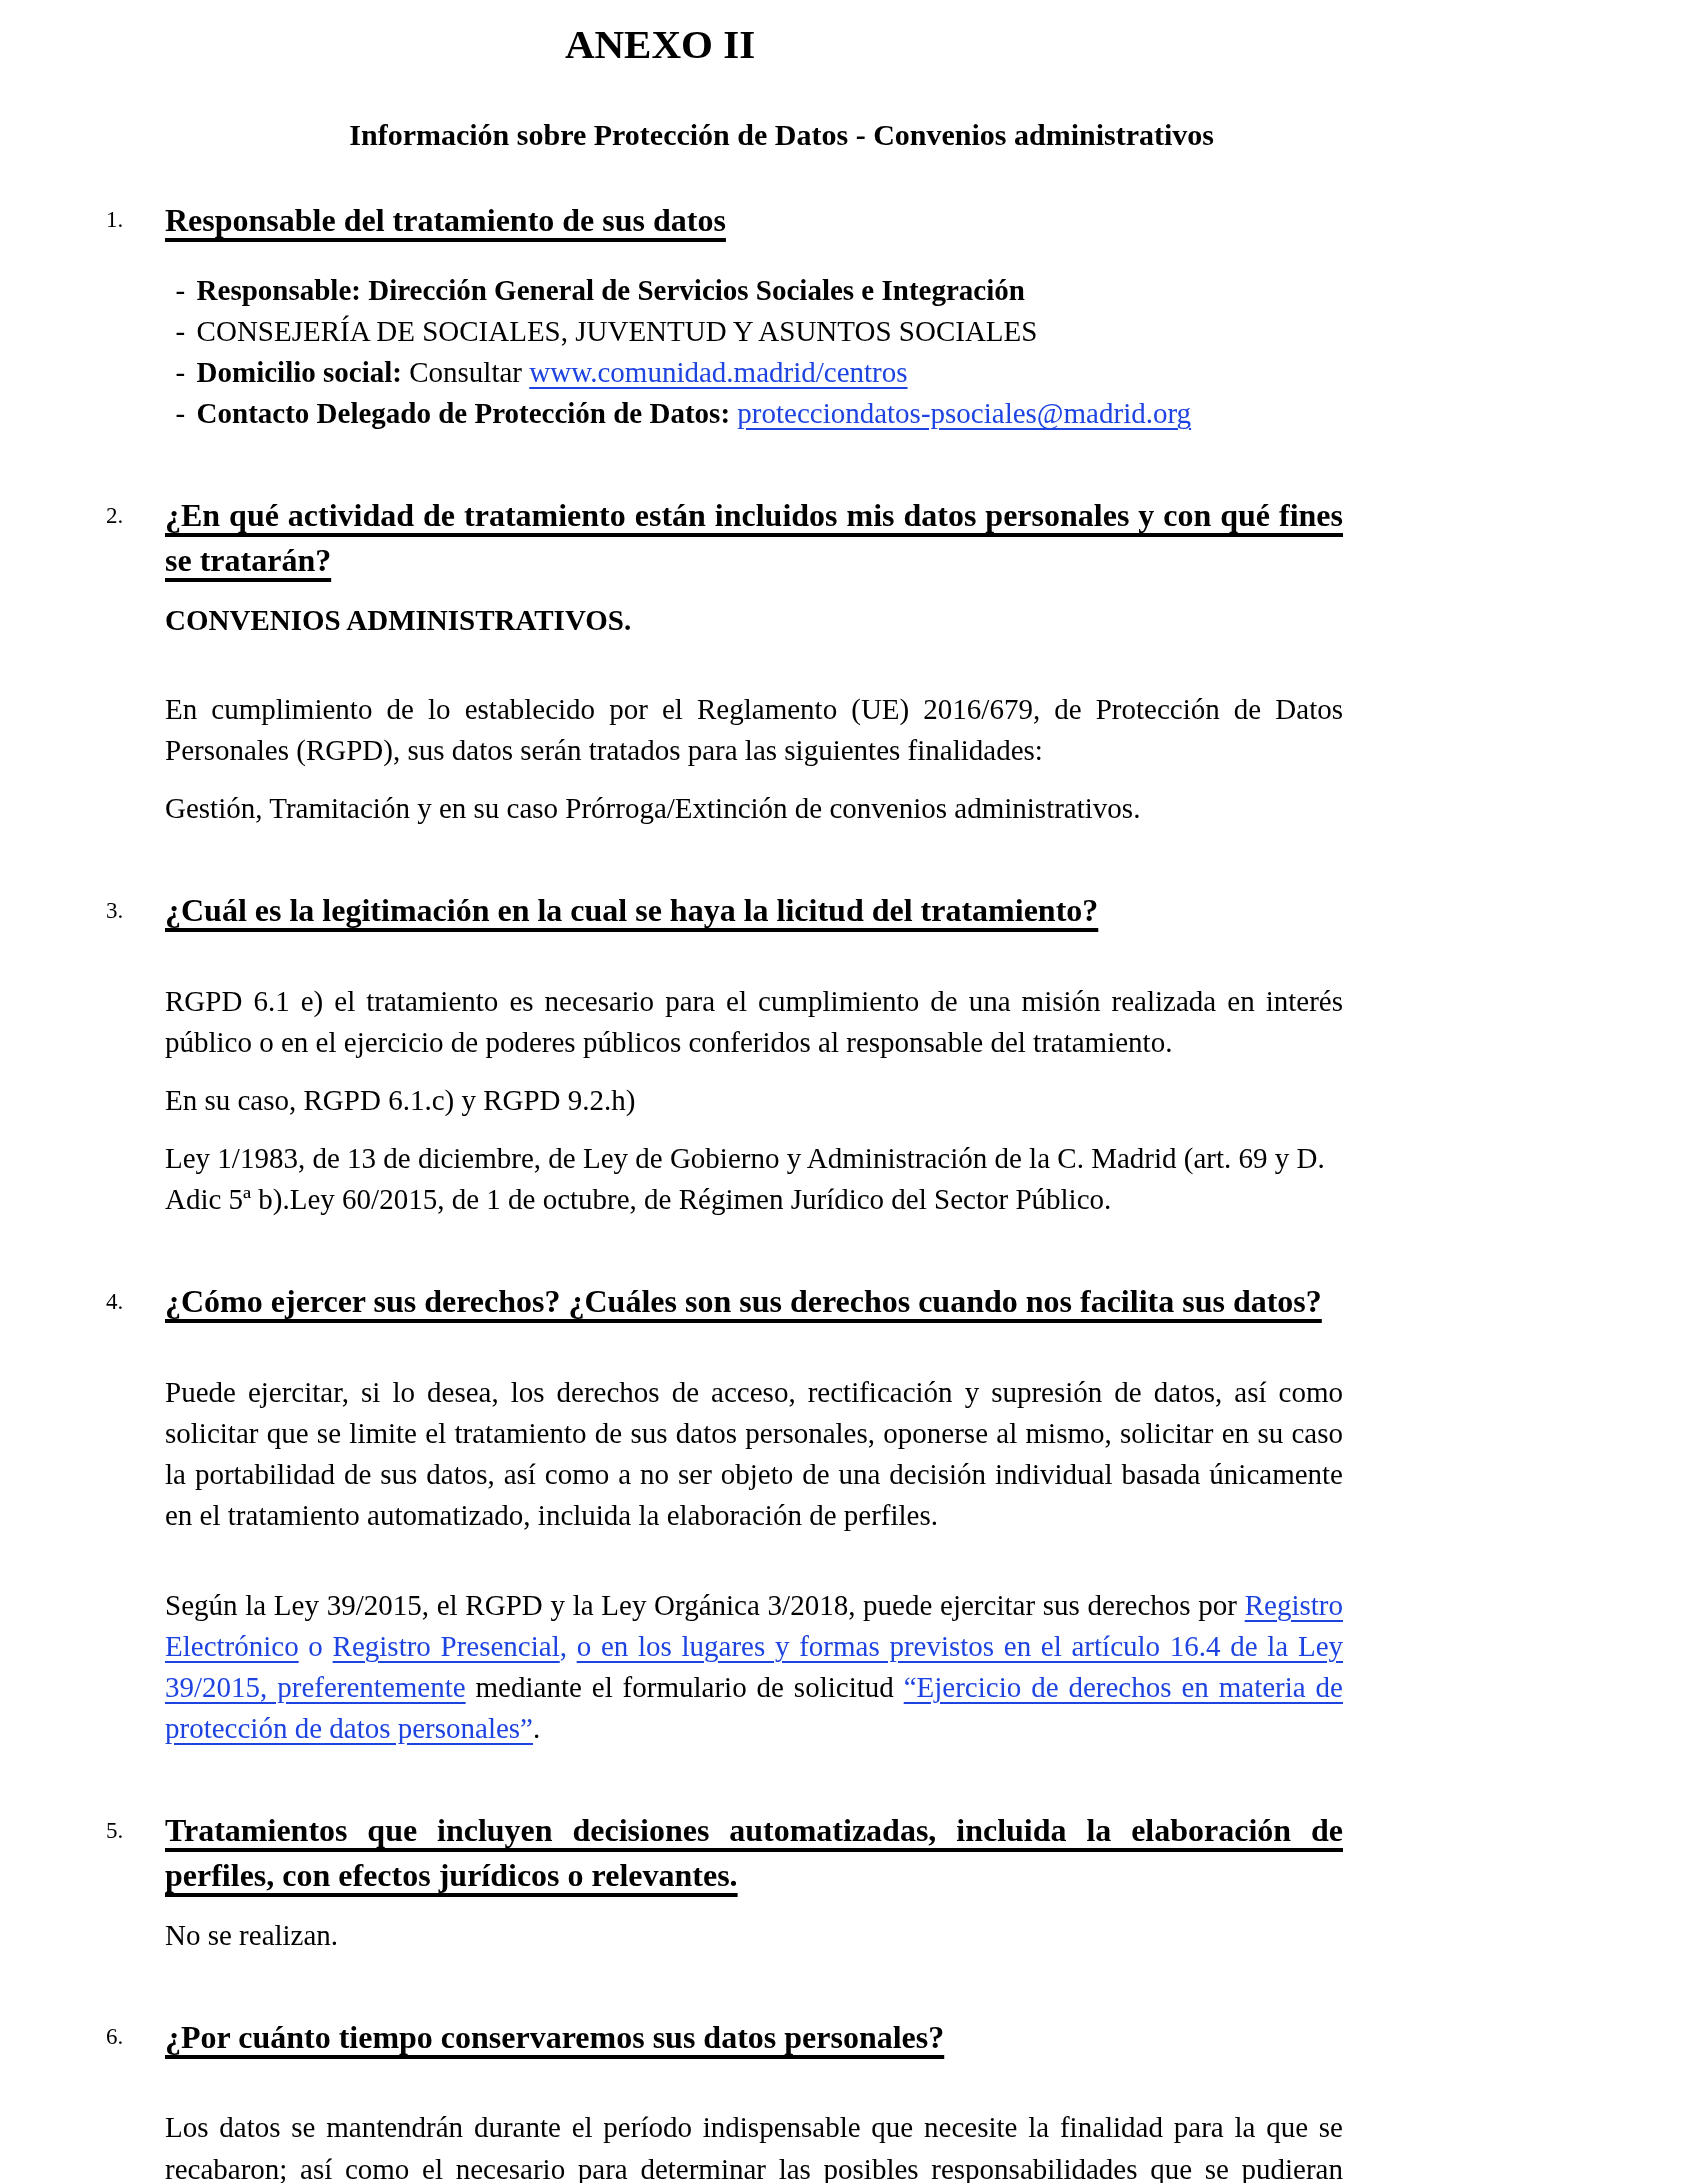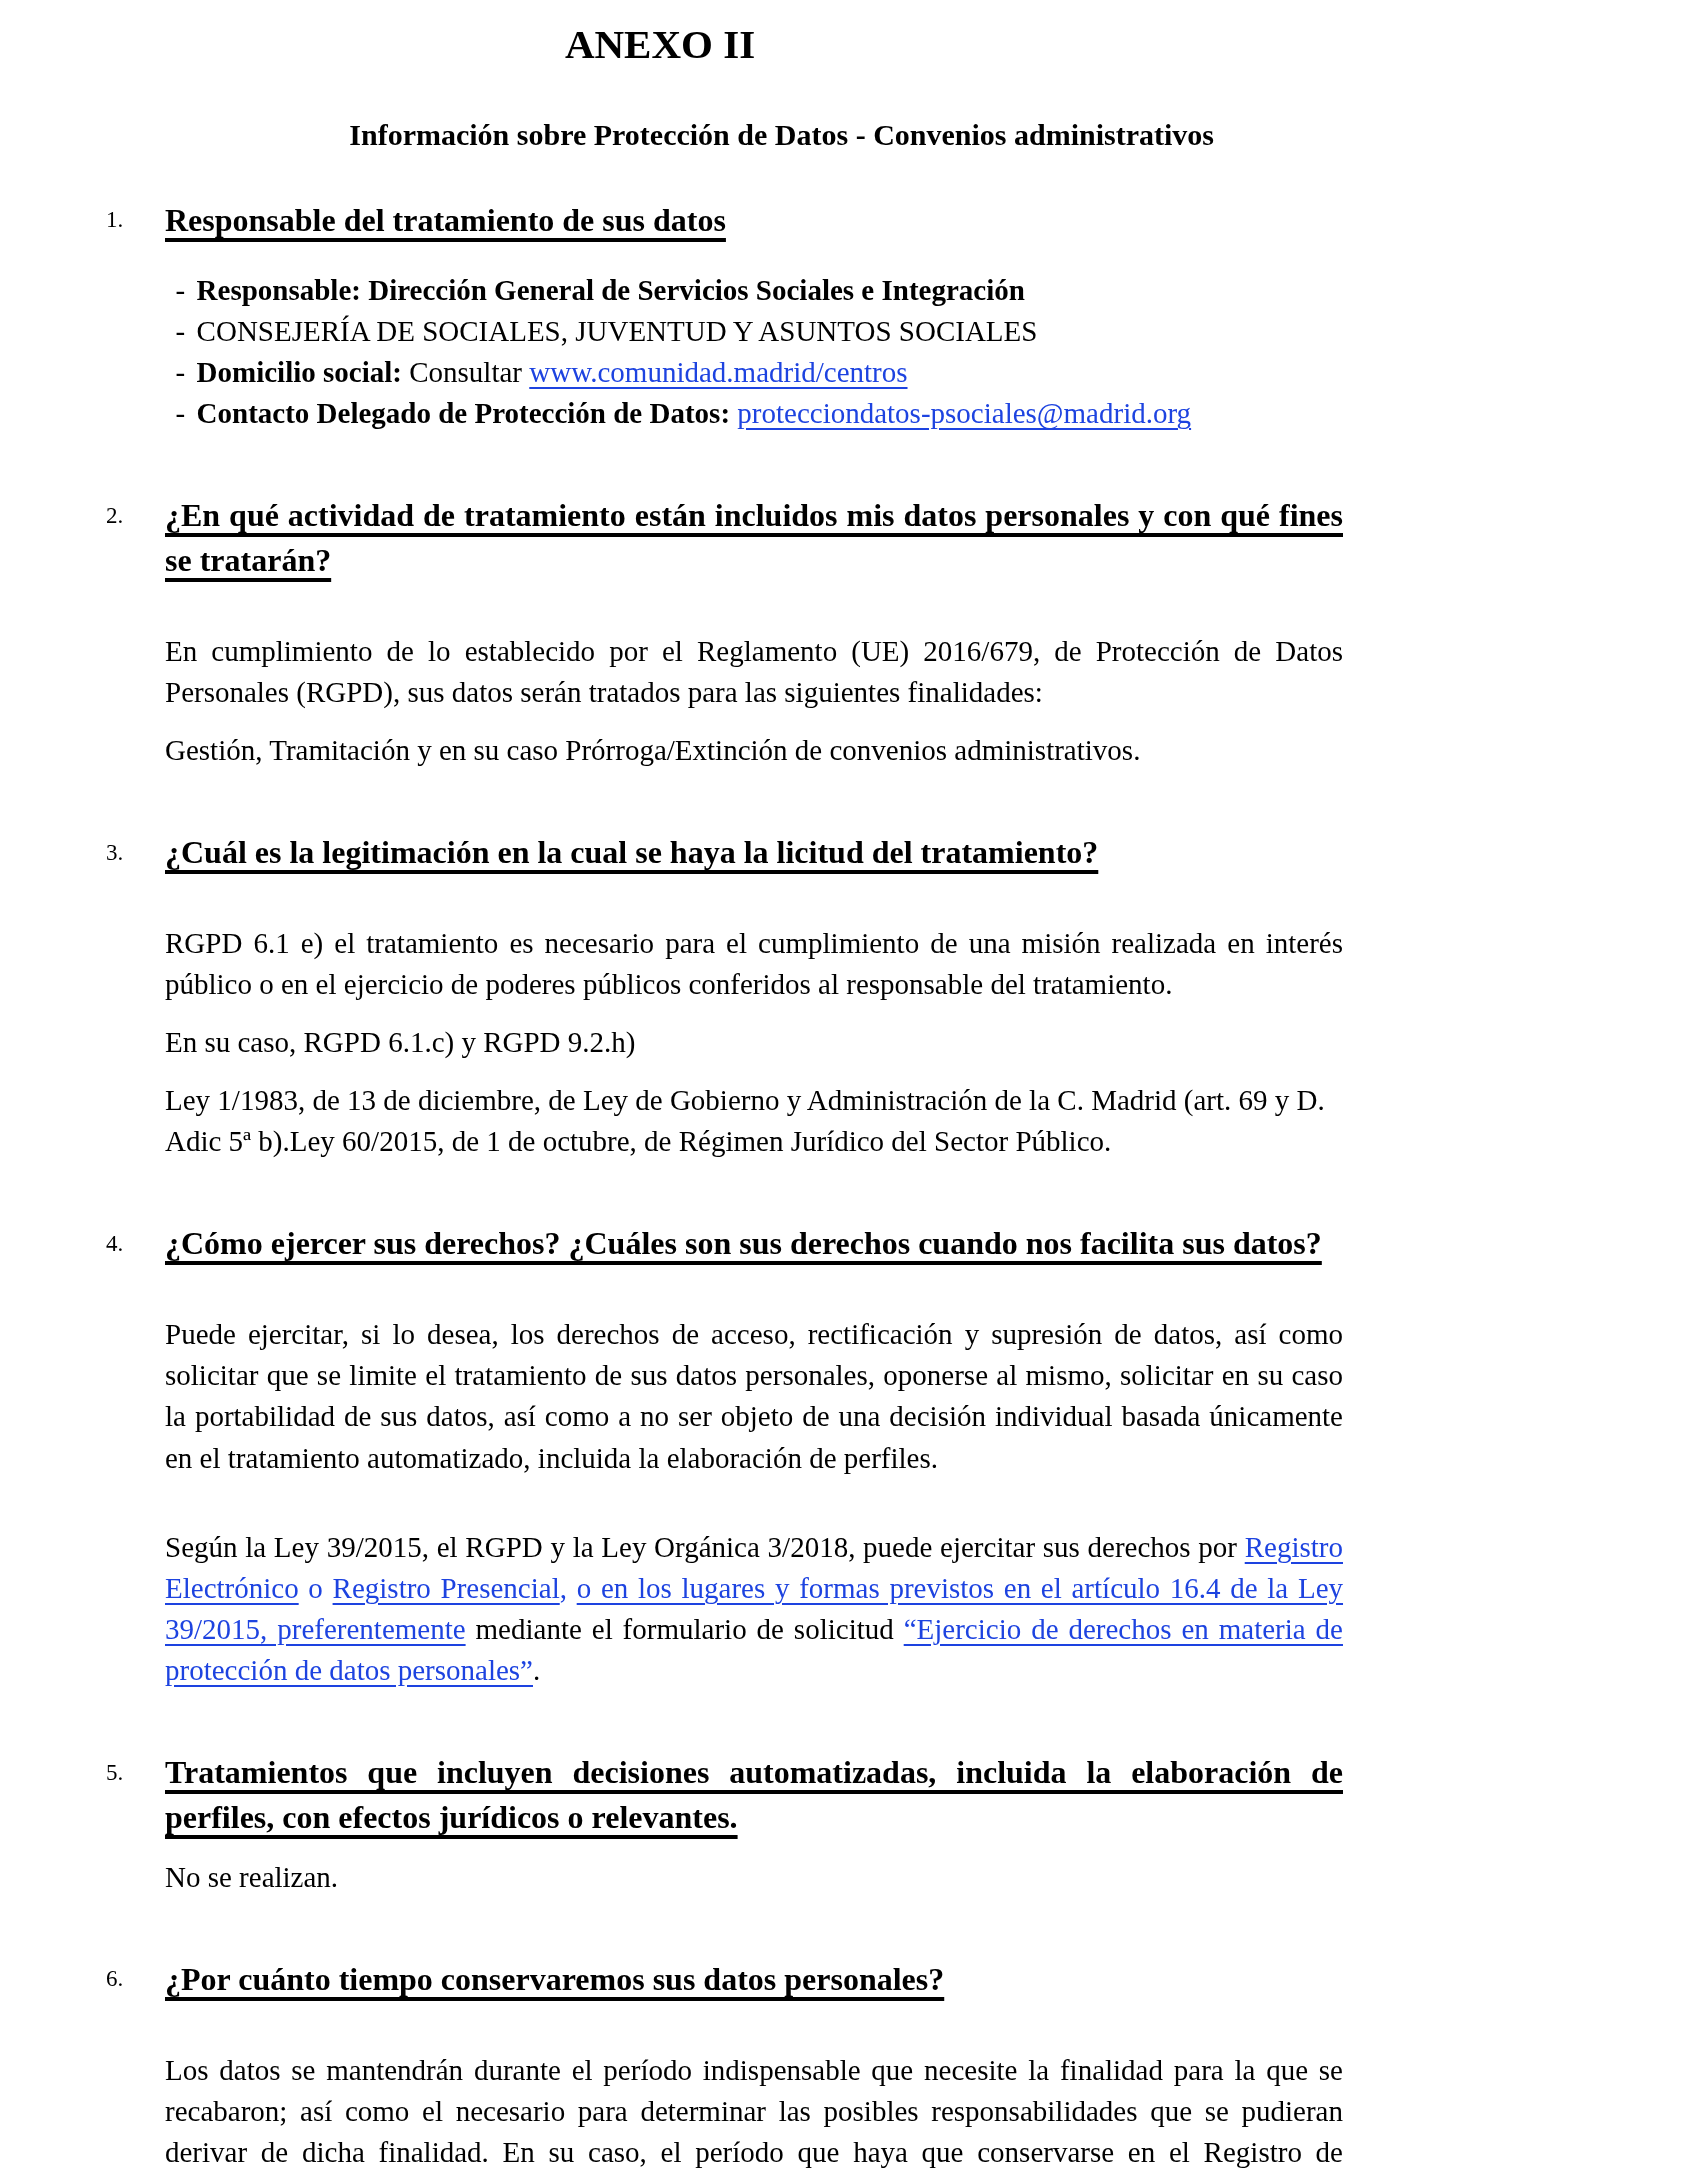--- a/index.html
+++ b/index.html
@@ -110,6 +110,7 @@
         <div class="num">2.</div>
         <div class="sec-body">
           <h3 class="sec-heading justify">¿En qué actividad de tratamiento están incluidos mis datos personales y con qué fines se tratarán?</h3>
+          <p class="para"><span class="b">CONVENIOS ADMINISTRATIVOS.</span></p>
           <p class="para justify gap-lg"><span>En cumplimiento de lo establecido por el Reglamento (UE) 2016/679, de Protección de Datos Personales (RGPD), sus datos serán tratados para las siguientes finalidades:</span></p>
           <p class="para"><span>Gestión, Tramitación y en su caso Prórroga/Extinción de convenios administrativos.</span></p>
         </div>

